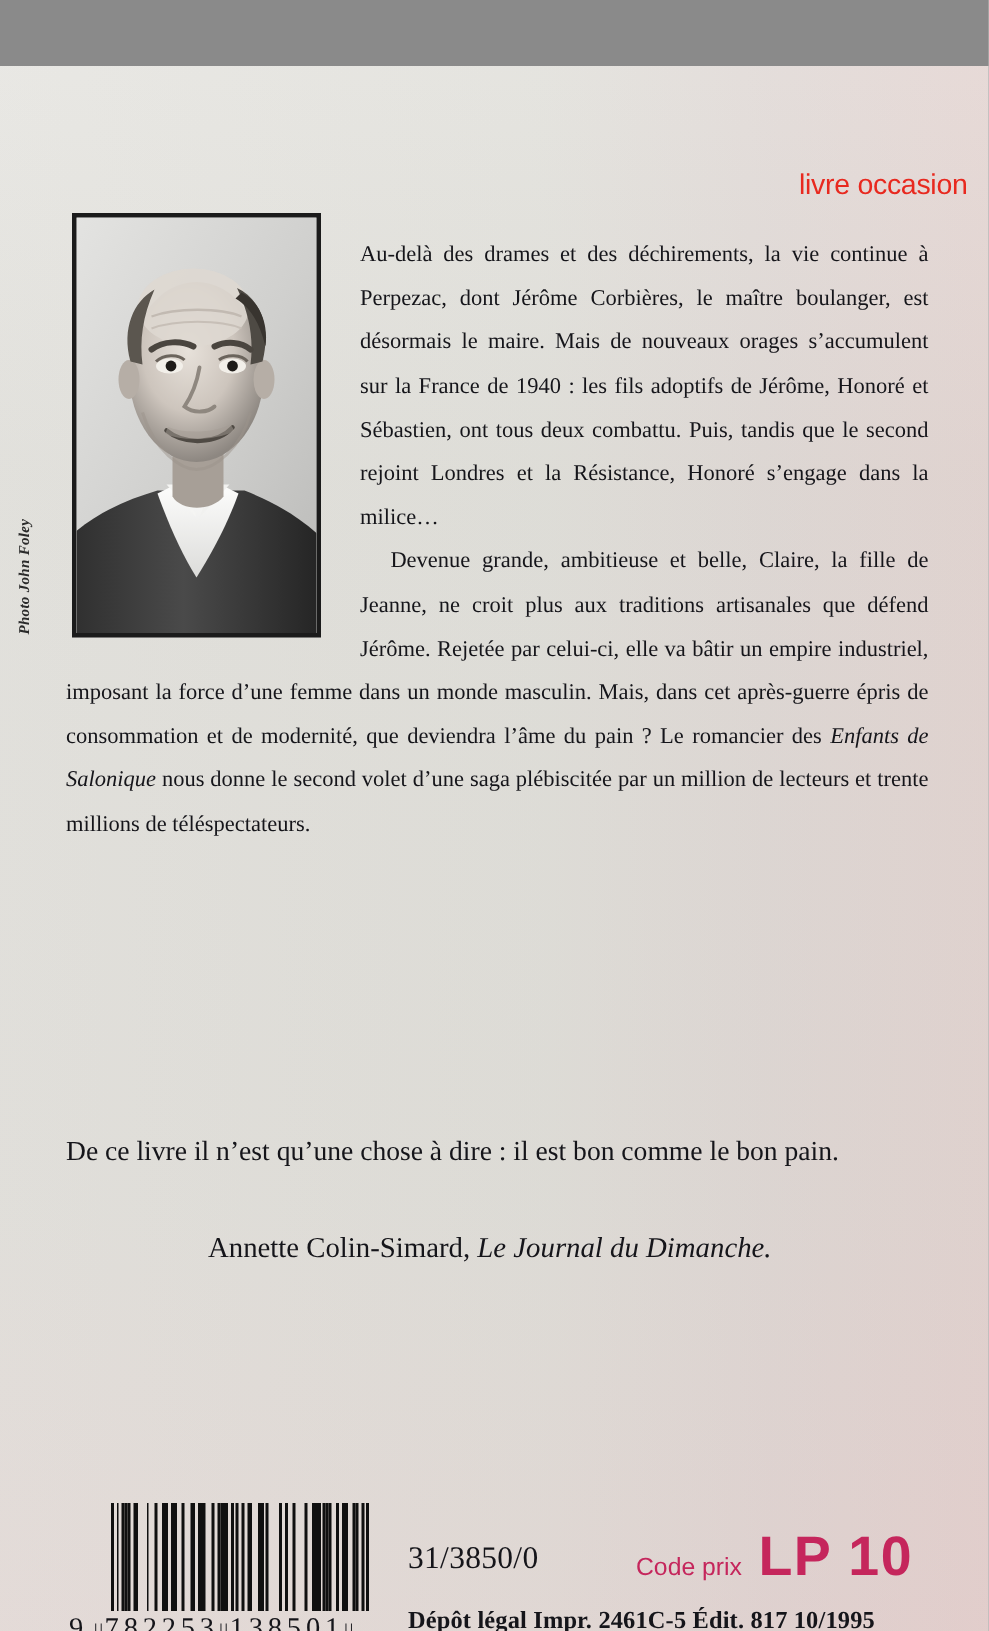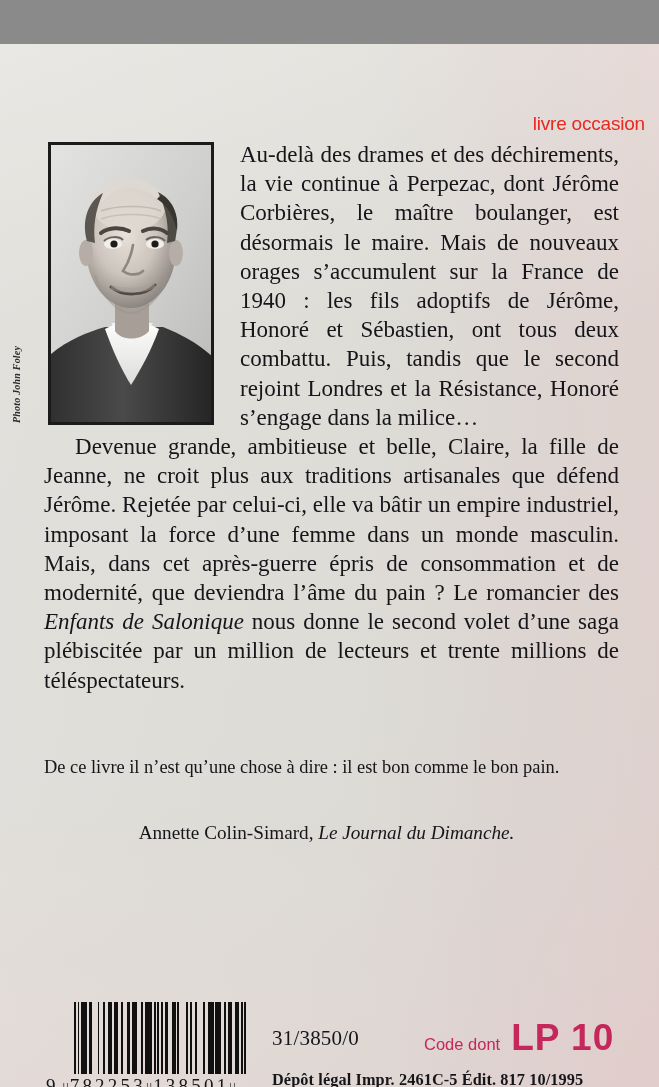--- a/index.html
+++ b/index.html
@@ -71,9 +71,9 @@
   #blurb {
     position: absolute;
     left: 44px;
-    top: 96px;
+    top: 112px;
     width: 575px;
-    font-size: 23px;
+    font-size: 15px;
     line-height: 29.2px;
     text-align: justify;
     text-justify: inter-word;

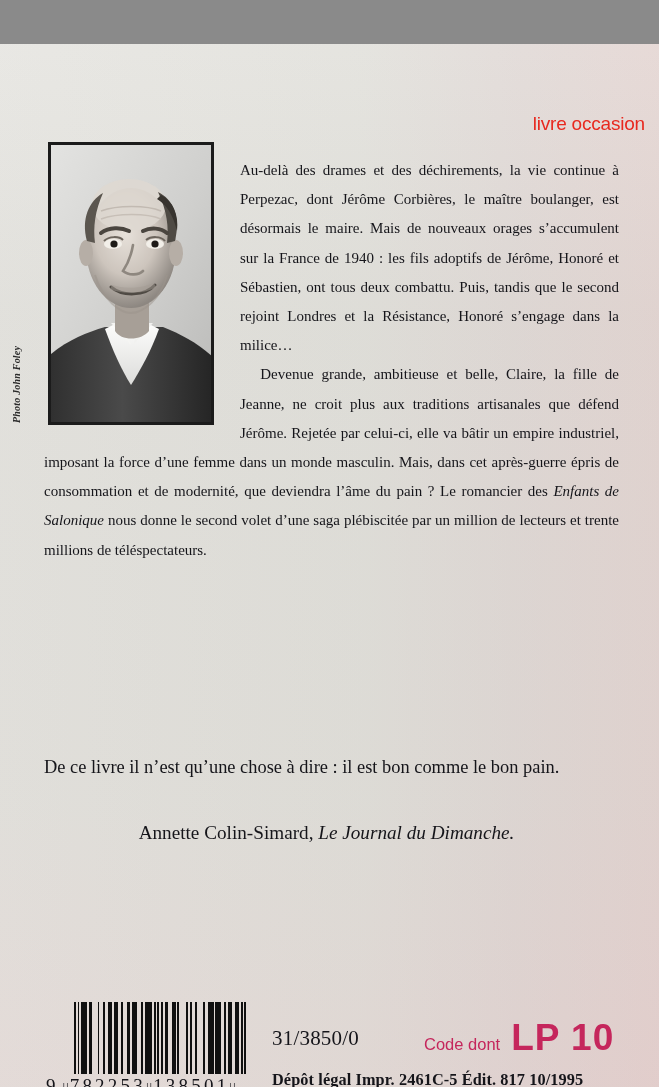--- a/index.html
+++ b/index.html
@@ -386,7 +386,7 @@
     <div id="ref-number">31/3850/0</div>
 
     <div id="price-code">
-      <span class="label" style="color: rgb(197, 38, 92);">Code dont</span>
+      <span class="label" style="color: rgb(197, 38, 92);">Code prix</span>
       <span class="value" style="color: rgb(197, 38, 92);">LP 10</span>
     </div>
 

